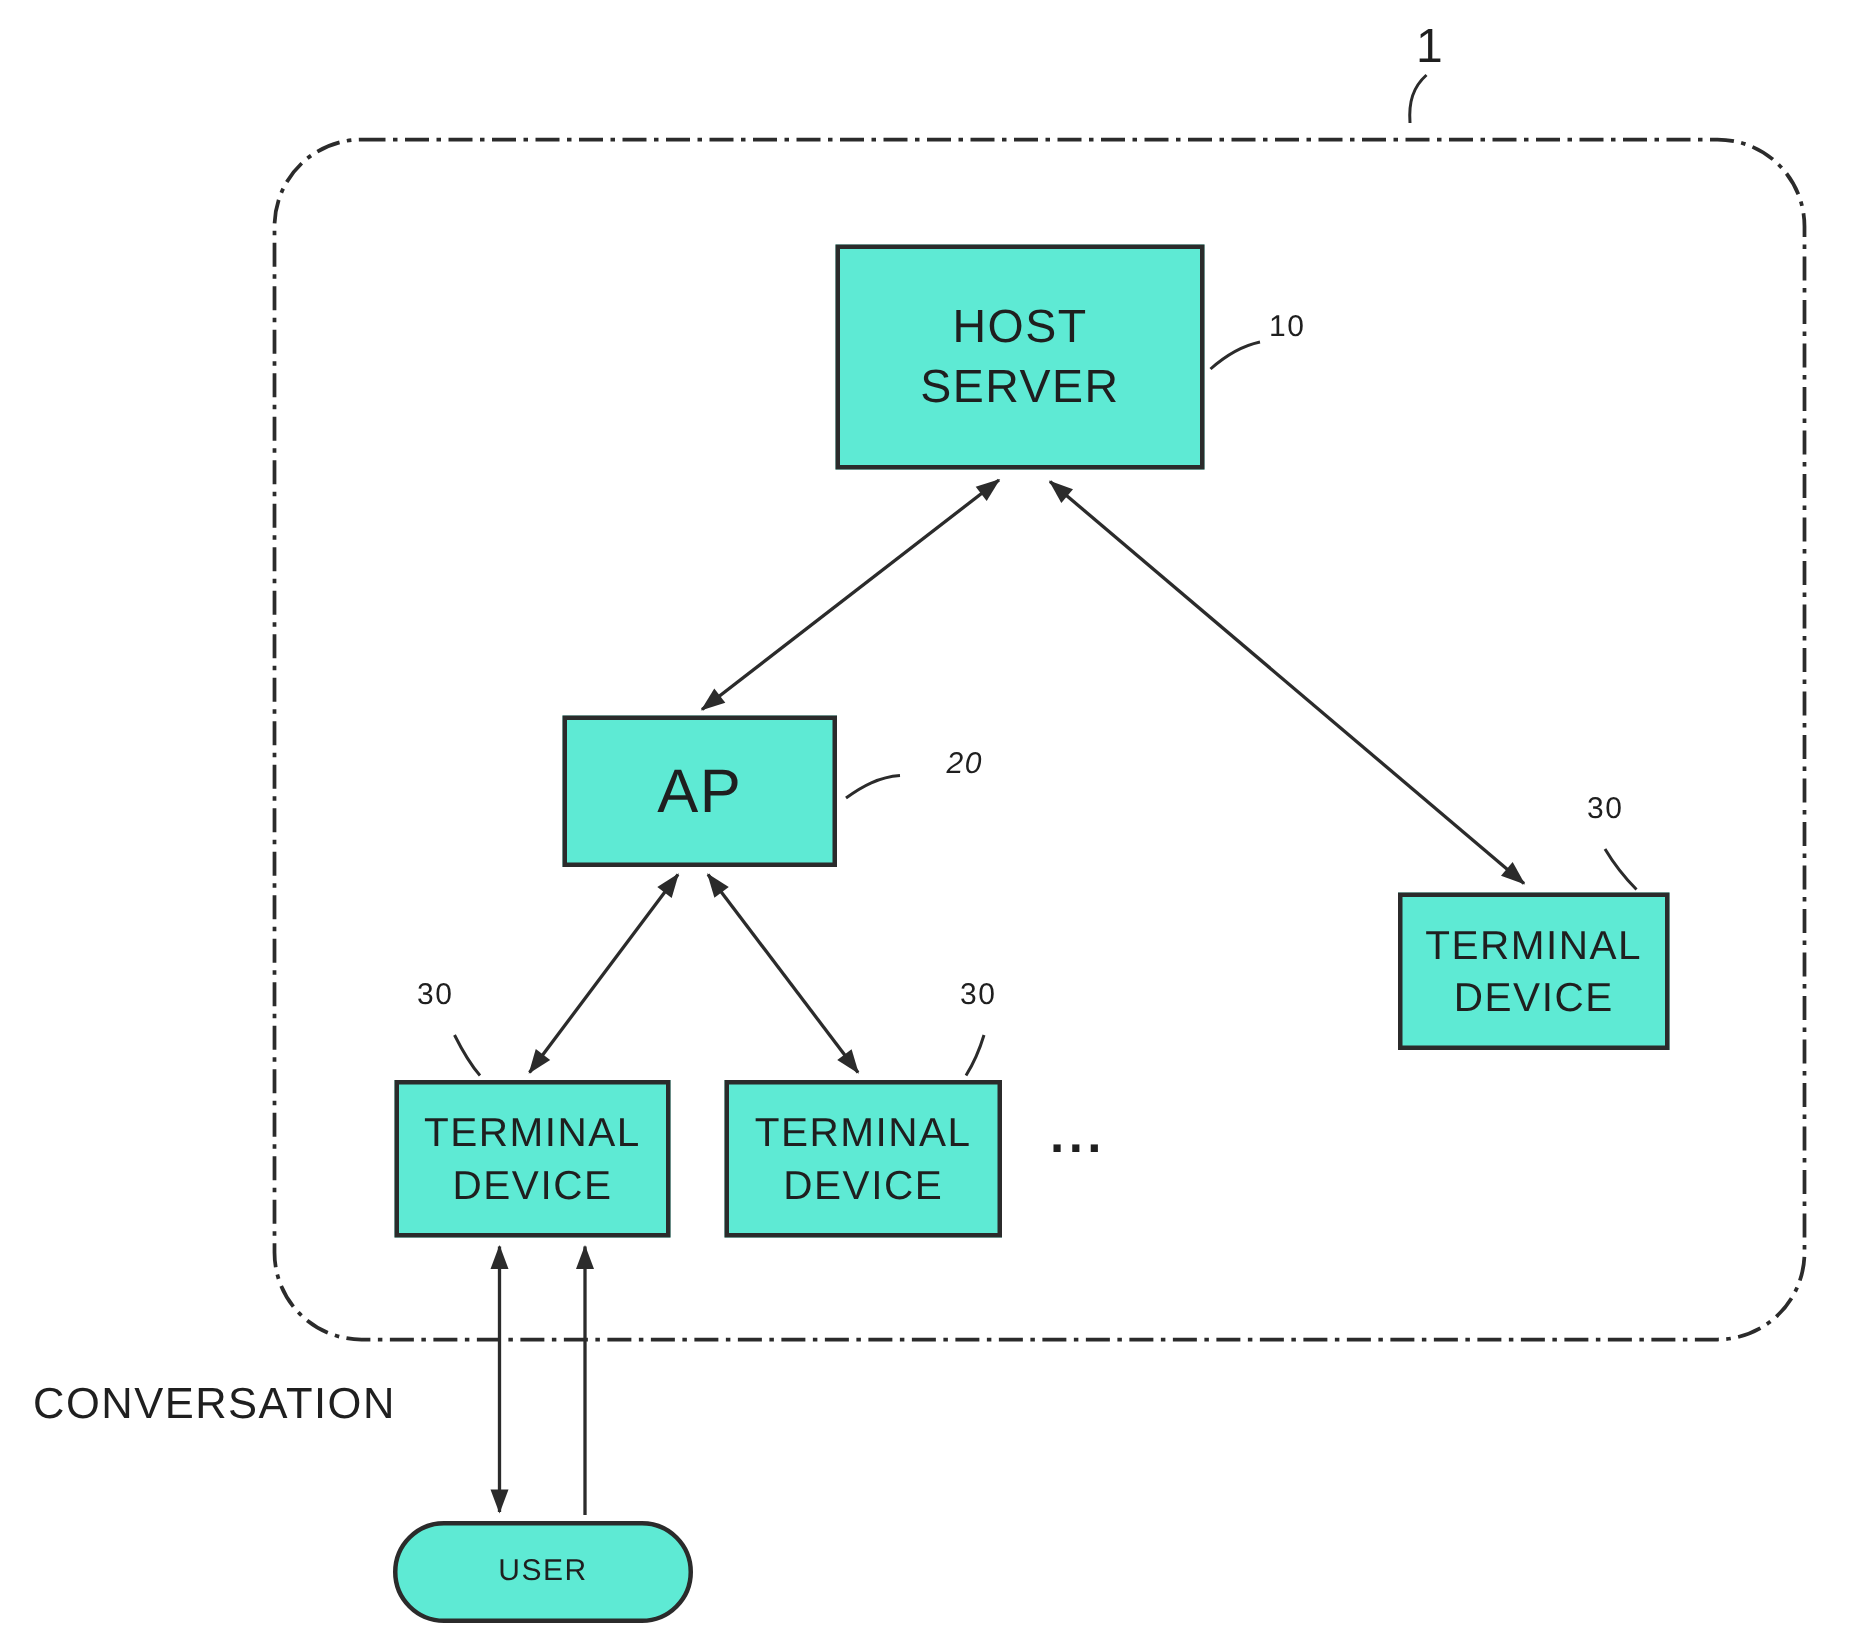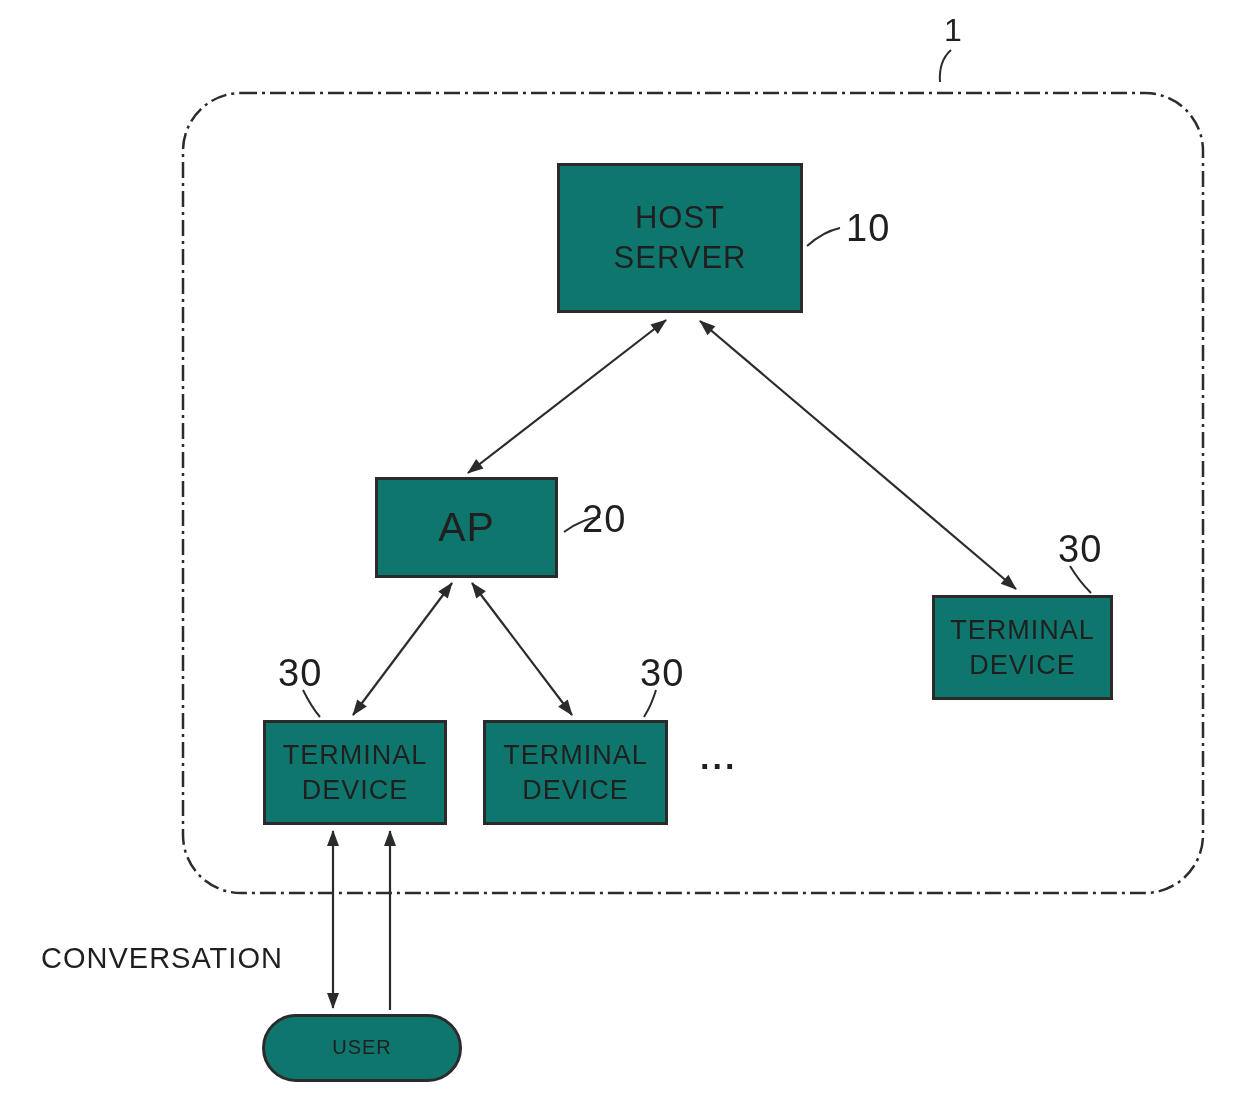--- a/index.html
+++ b/index.html
@@ -25,7 +25,7 @@
     position: absolute;
     box-sizing: border-box;
     border: 3px solid #2b2b2b;
-    background: #0f766e;
+    background: #5eead4;
     display: flex;
     flex-direction: column;
     align-items: center;

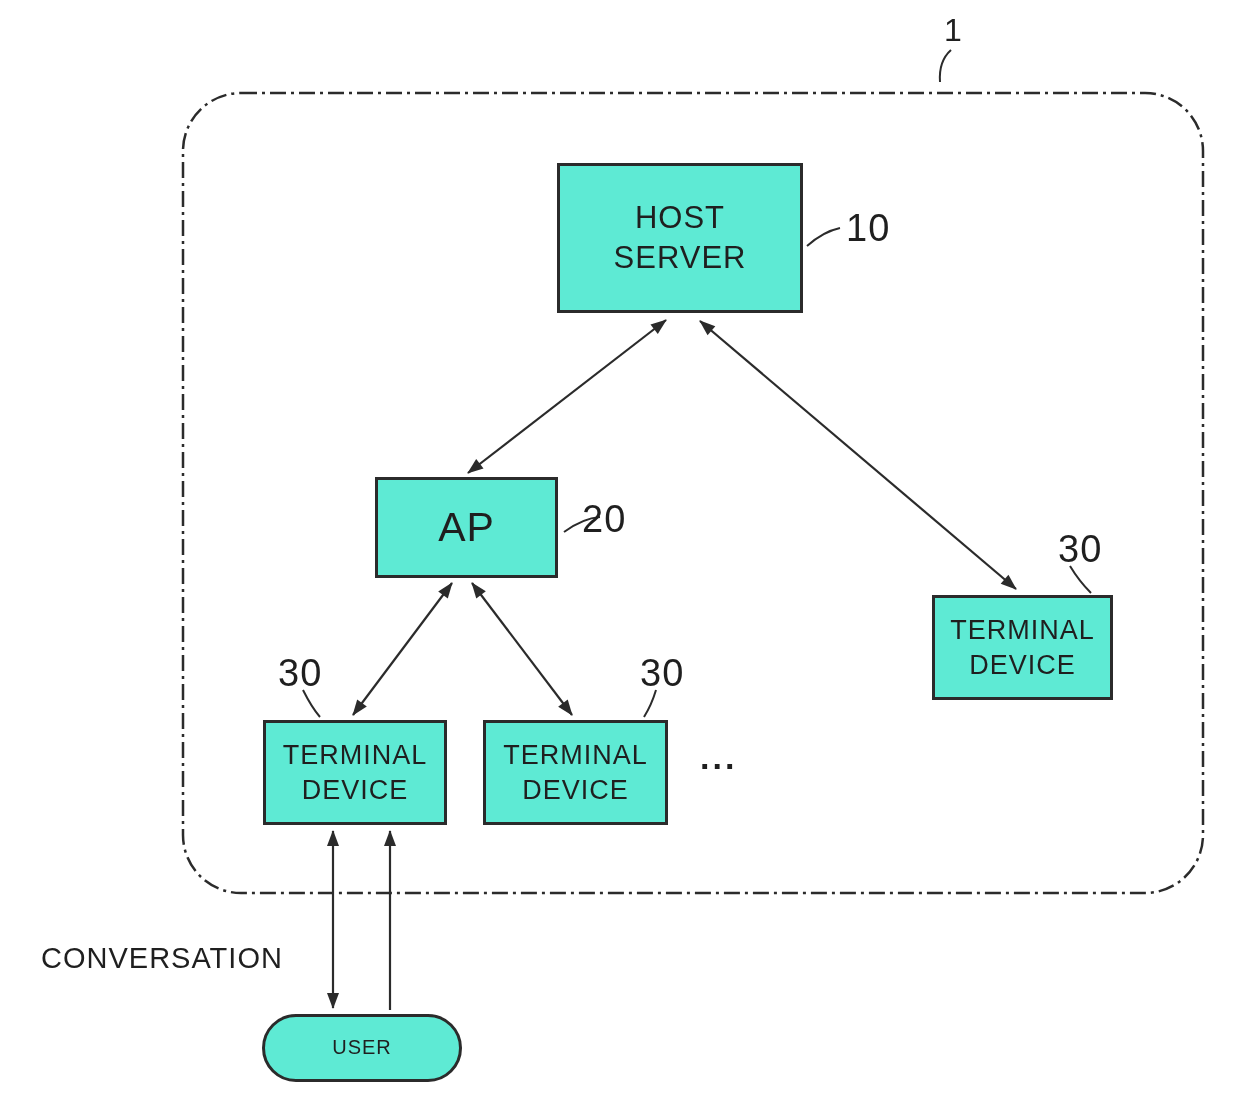--- a/index.html
+++ b/index.html
@@ -43,7 +43,7 @@
   .node.user     { left: 262px; top: 1014px; width: 200px; height: 68px; font-size: 20px; border-radius: 36px; }
   .ref {
     position: absolute;
-    font-size: 38px;
+    font-size: 20px;
     letter-spacing: 1px;
     color: #1f1f1f;
   }

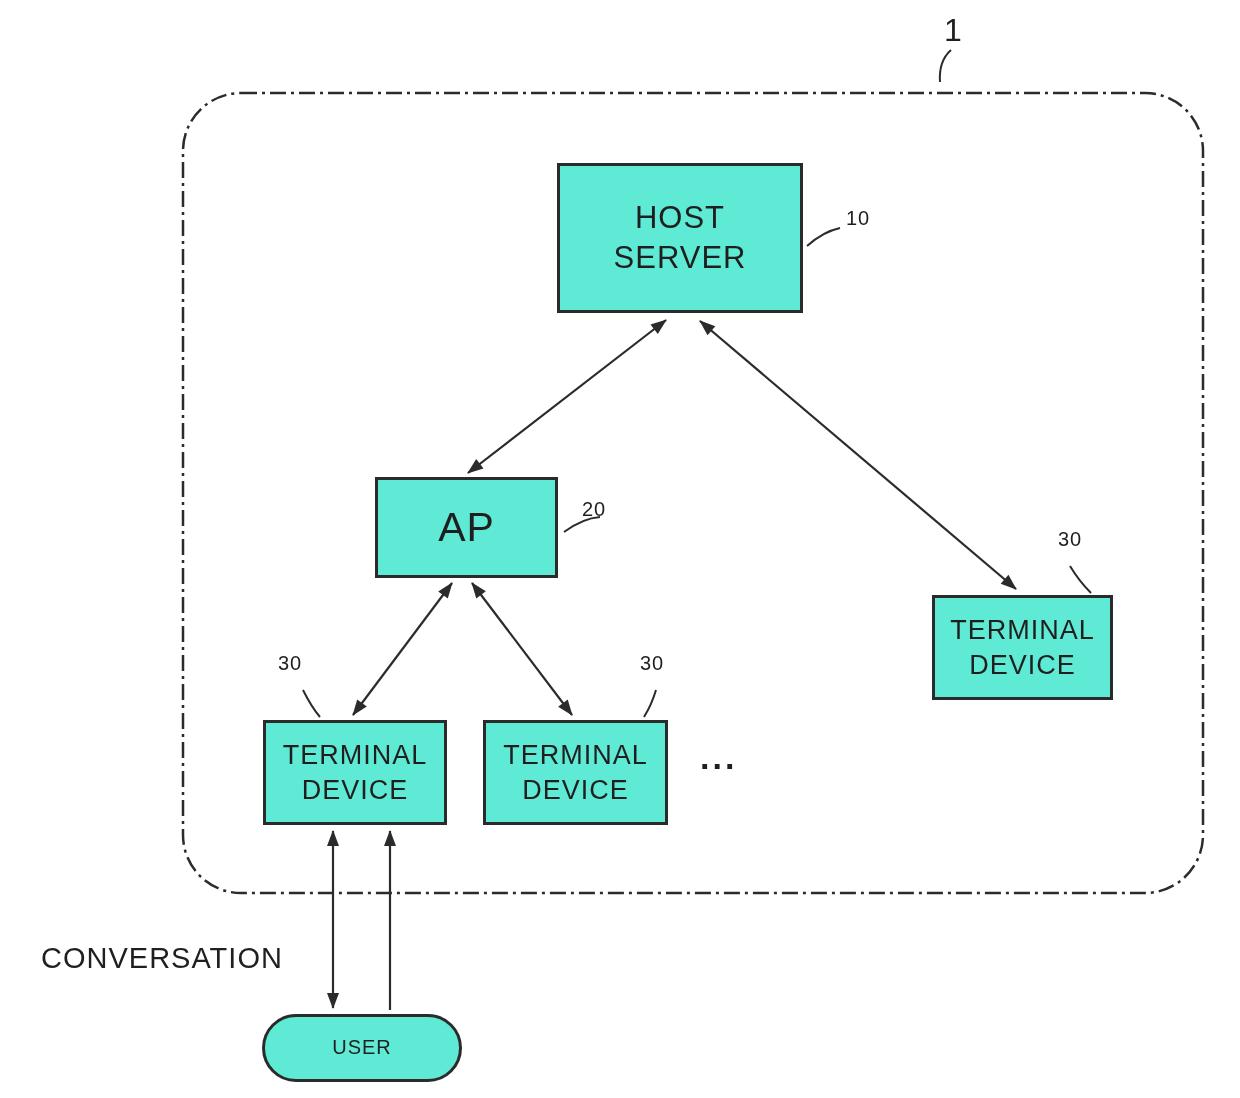--- a/index.html
+++ b/index.html
@@ -49,7 +49,7 @@
   }
   .ref.r1   { left: 944px;  top: 12px;  font-size: 32px; }
   .ref.r10  { left: 846px;  top: 207px; }
-  .ref.r20  { left: 582px;  top: 498px; }
+  .ref.r20  { left: 631px;  top: 498px; font-style: italic; }
   .ref.r30l { left: 278px;  top: 652px; }
   .ref.r30m { left: 640px;  top: 652px; }
   .ref.r30r { left: 1058px; top: 528px; }

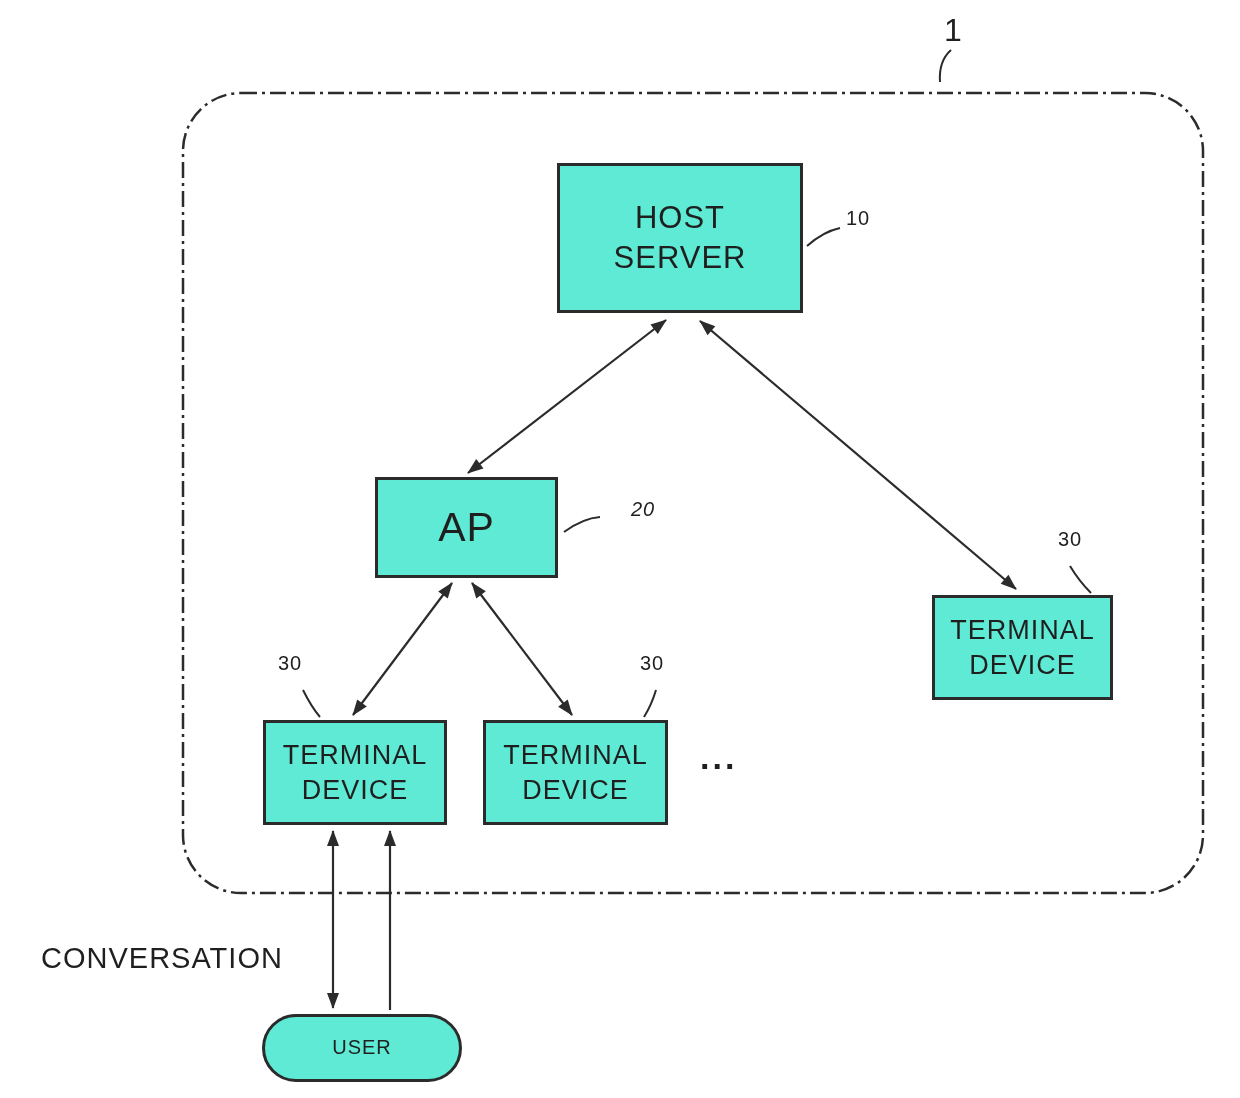--- a/index.html
+++ b/index.html
@@ -59,7 +59,7 @@
     letter-spacing: 1px;
     color: #1f1f1f;
   }
-  .caption.conversation { left: 22px; top: 942px; margin-left: 19px; }
+  .caption.conversation { left: 22px; top: 920px; }
   .caption.biological   { left: 392px; top: 920px; width: 276px; text-align: center; line-height: 1.45; }
   .caption.biological span { display: block; }
   .ellipsis {

